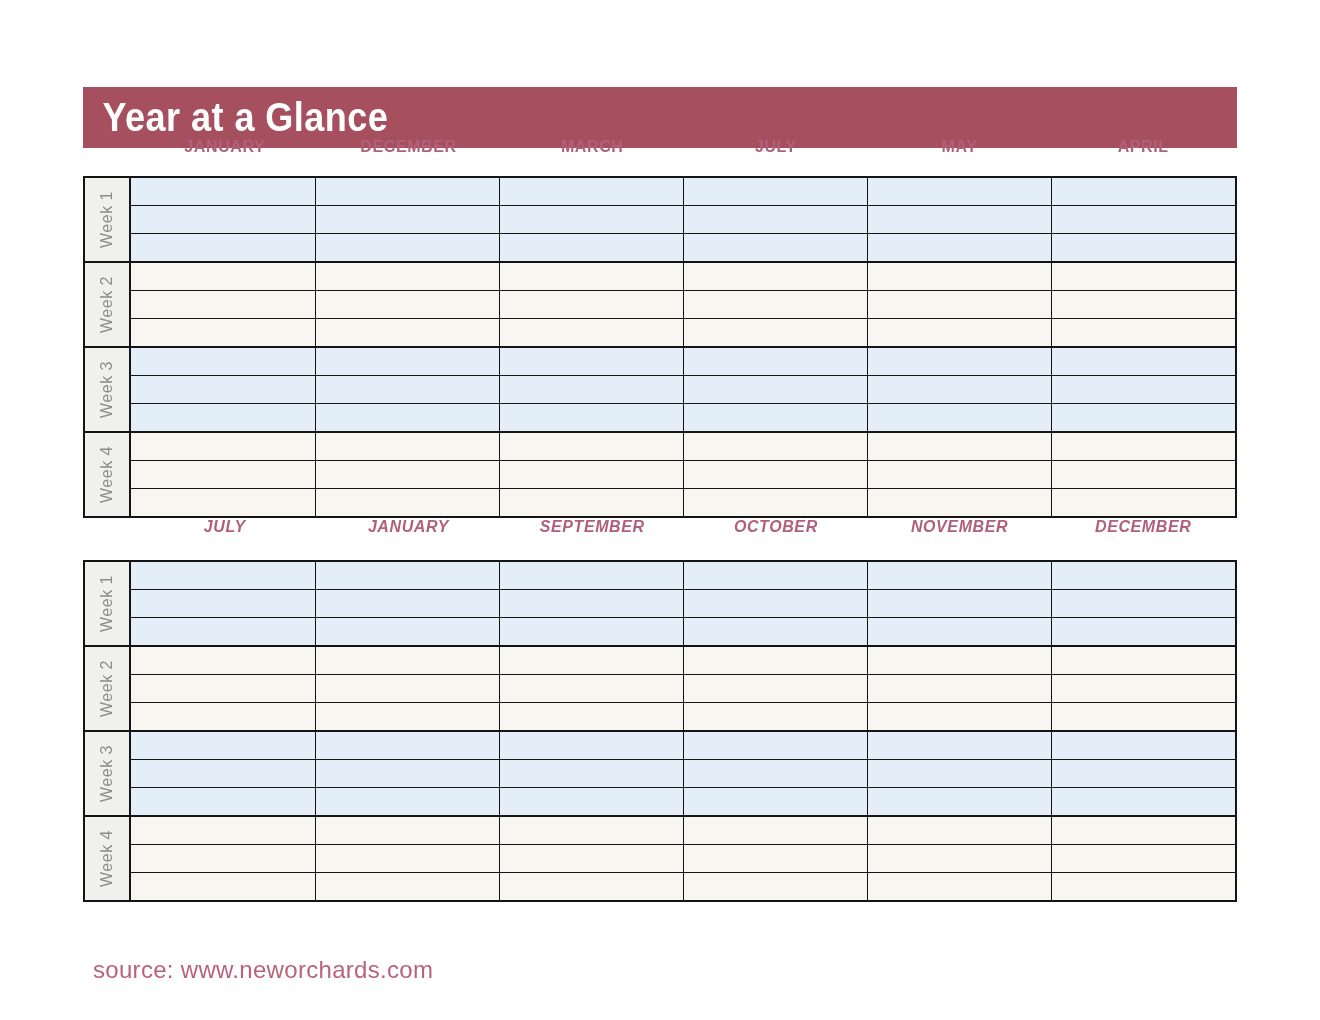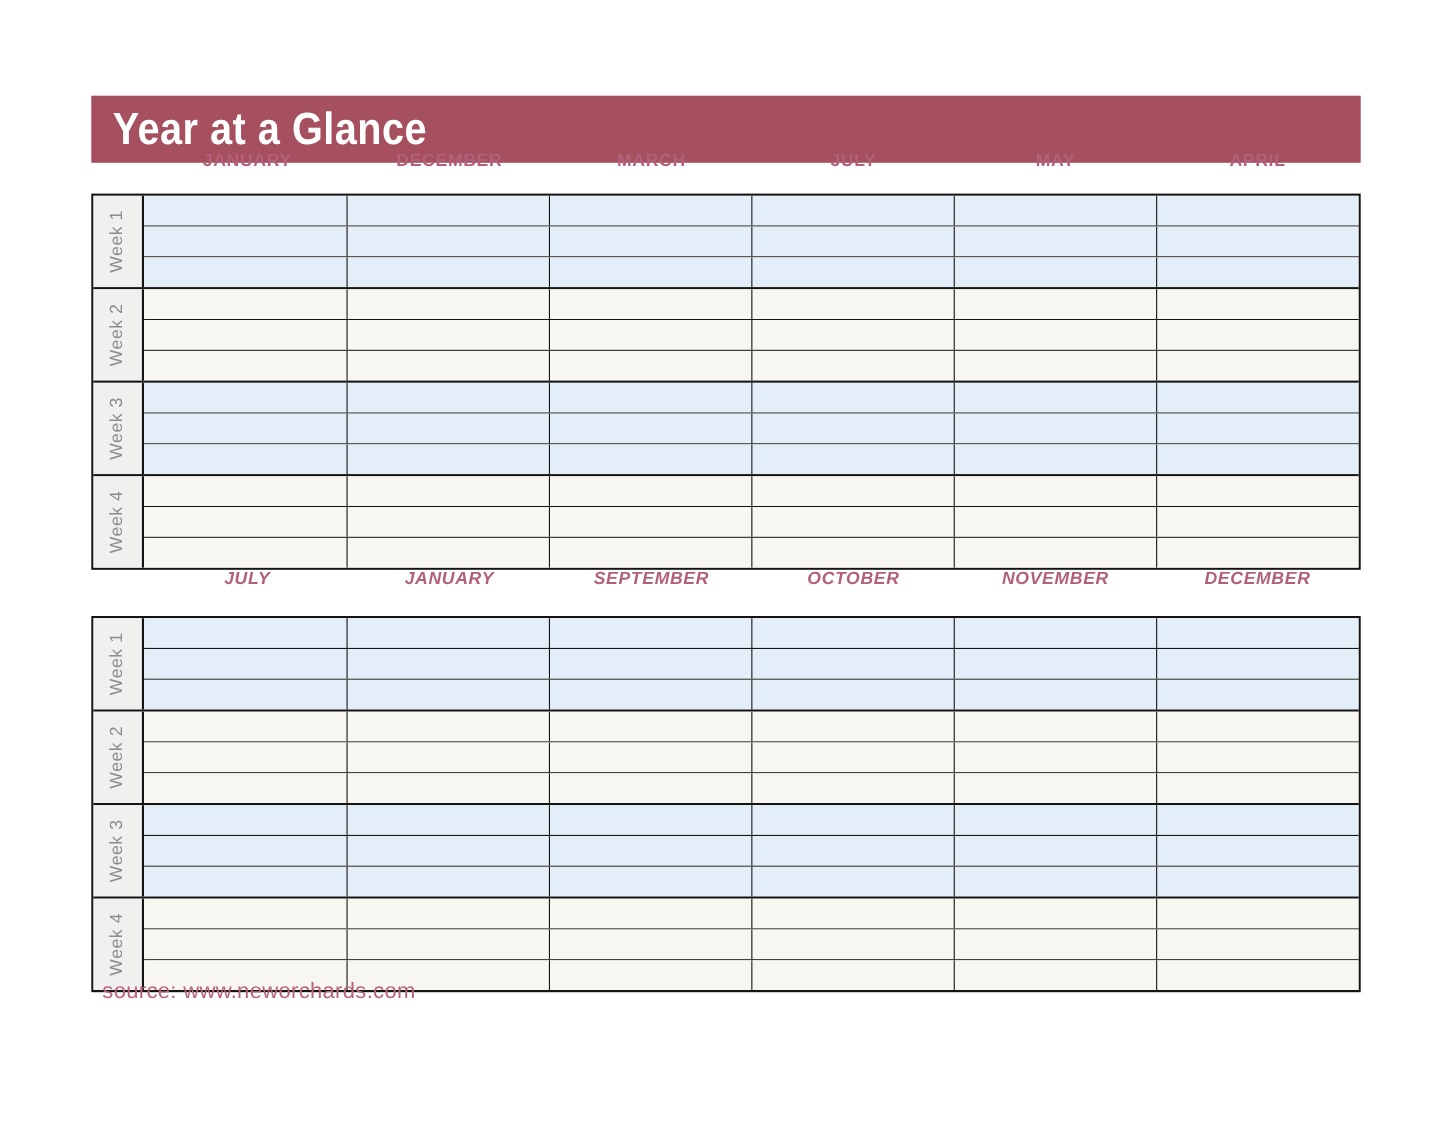--- a/index.html
+++ b/index.html
@@ -92,9 +92,9 @@
   
   .source-note {
     position: absolute;
-    left: 93px; top: 890px;
+    left: 93px; top: 956px;
     color: #b8637b;
-    font-size: 20px;
+    font-size: 24px;
     letter-spacing: 0.3px;
   }
 </style>

